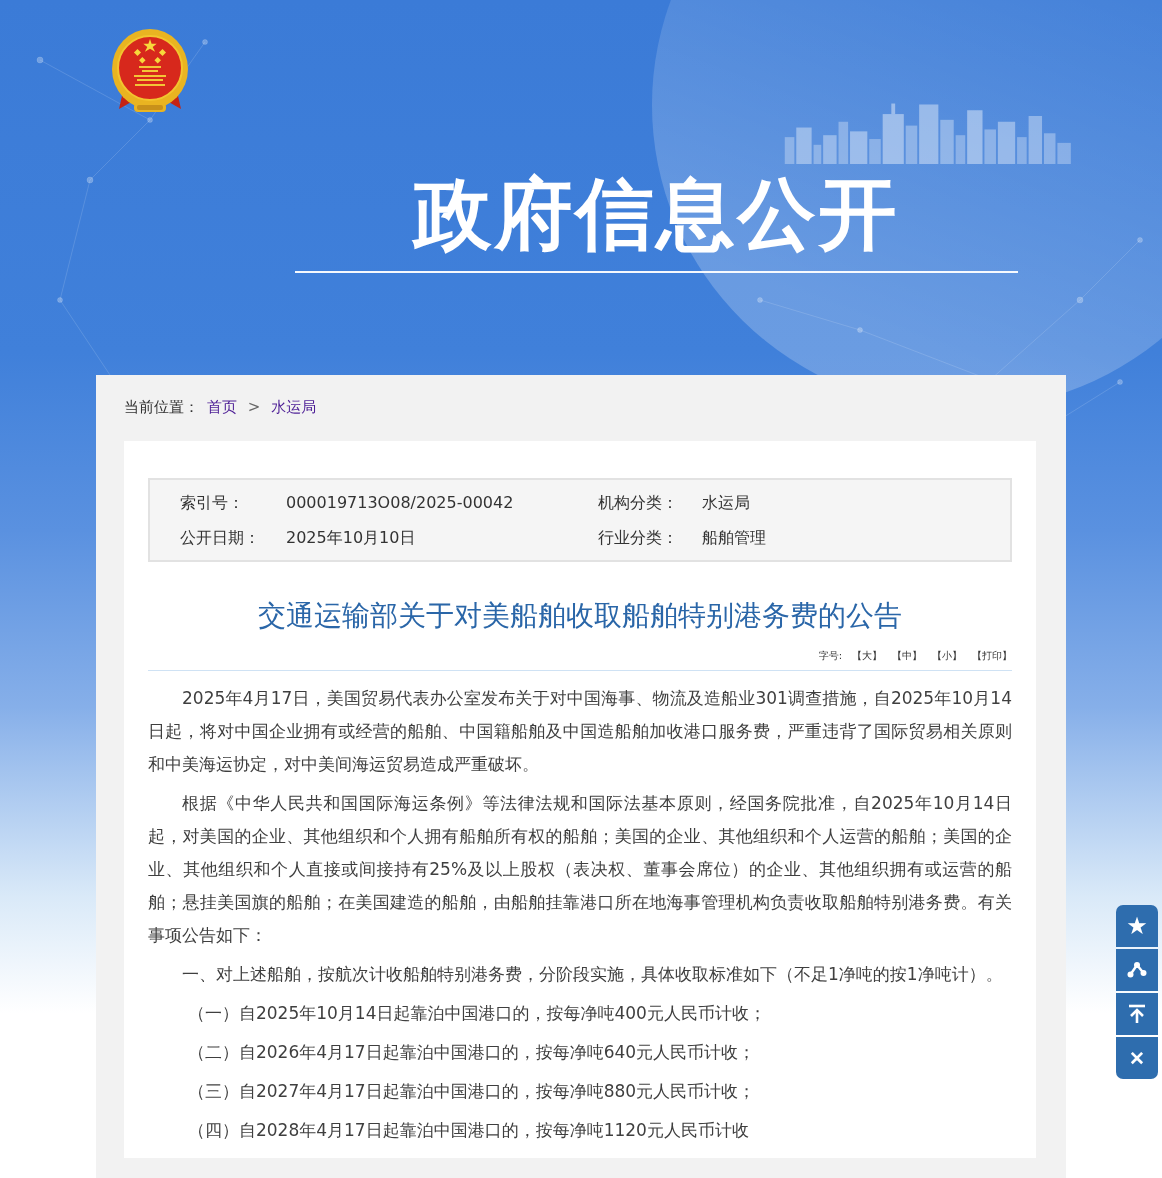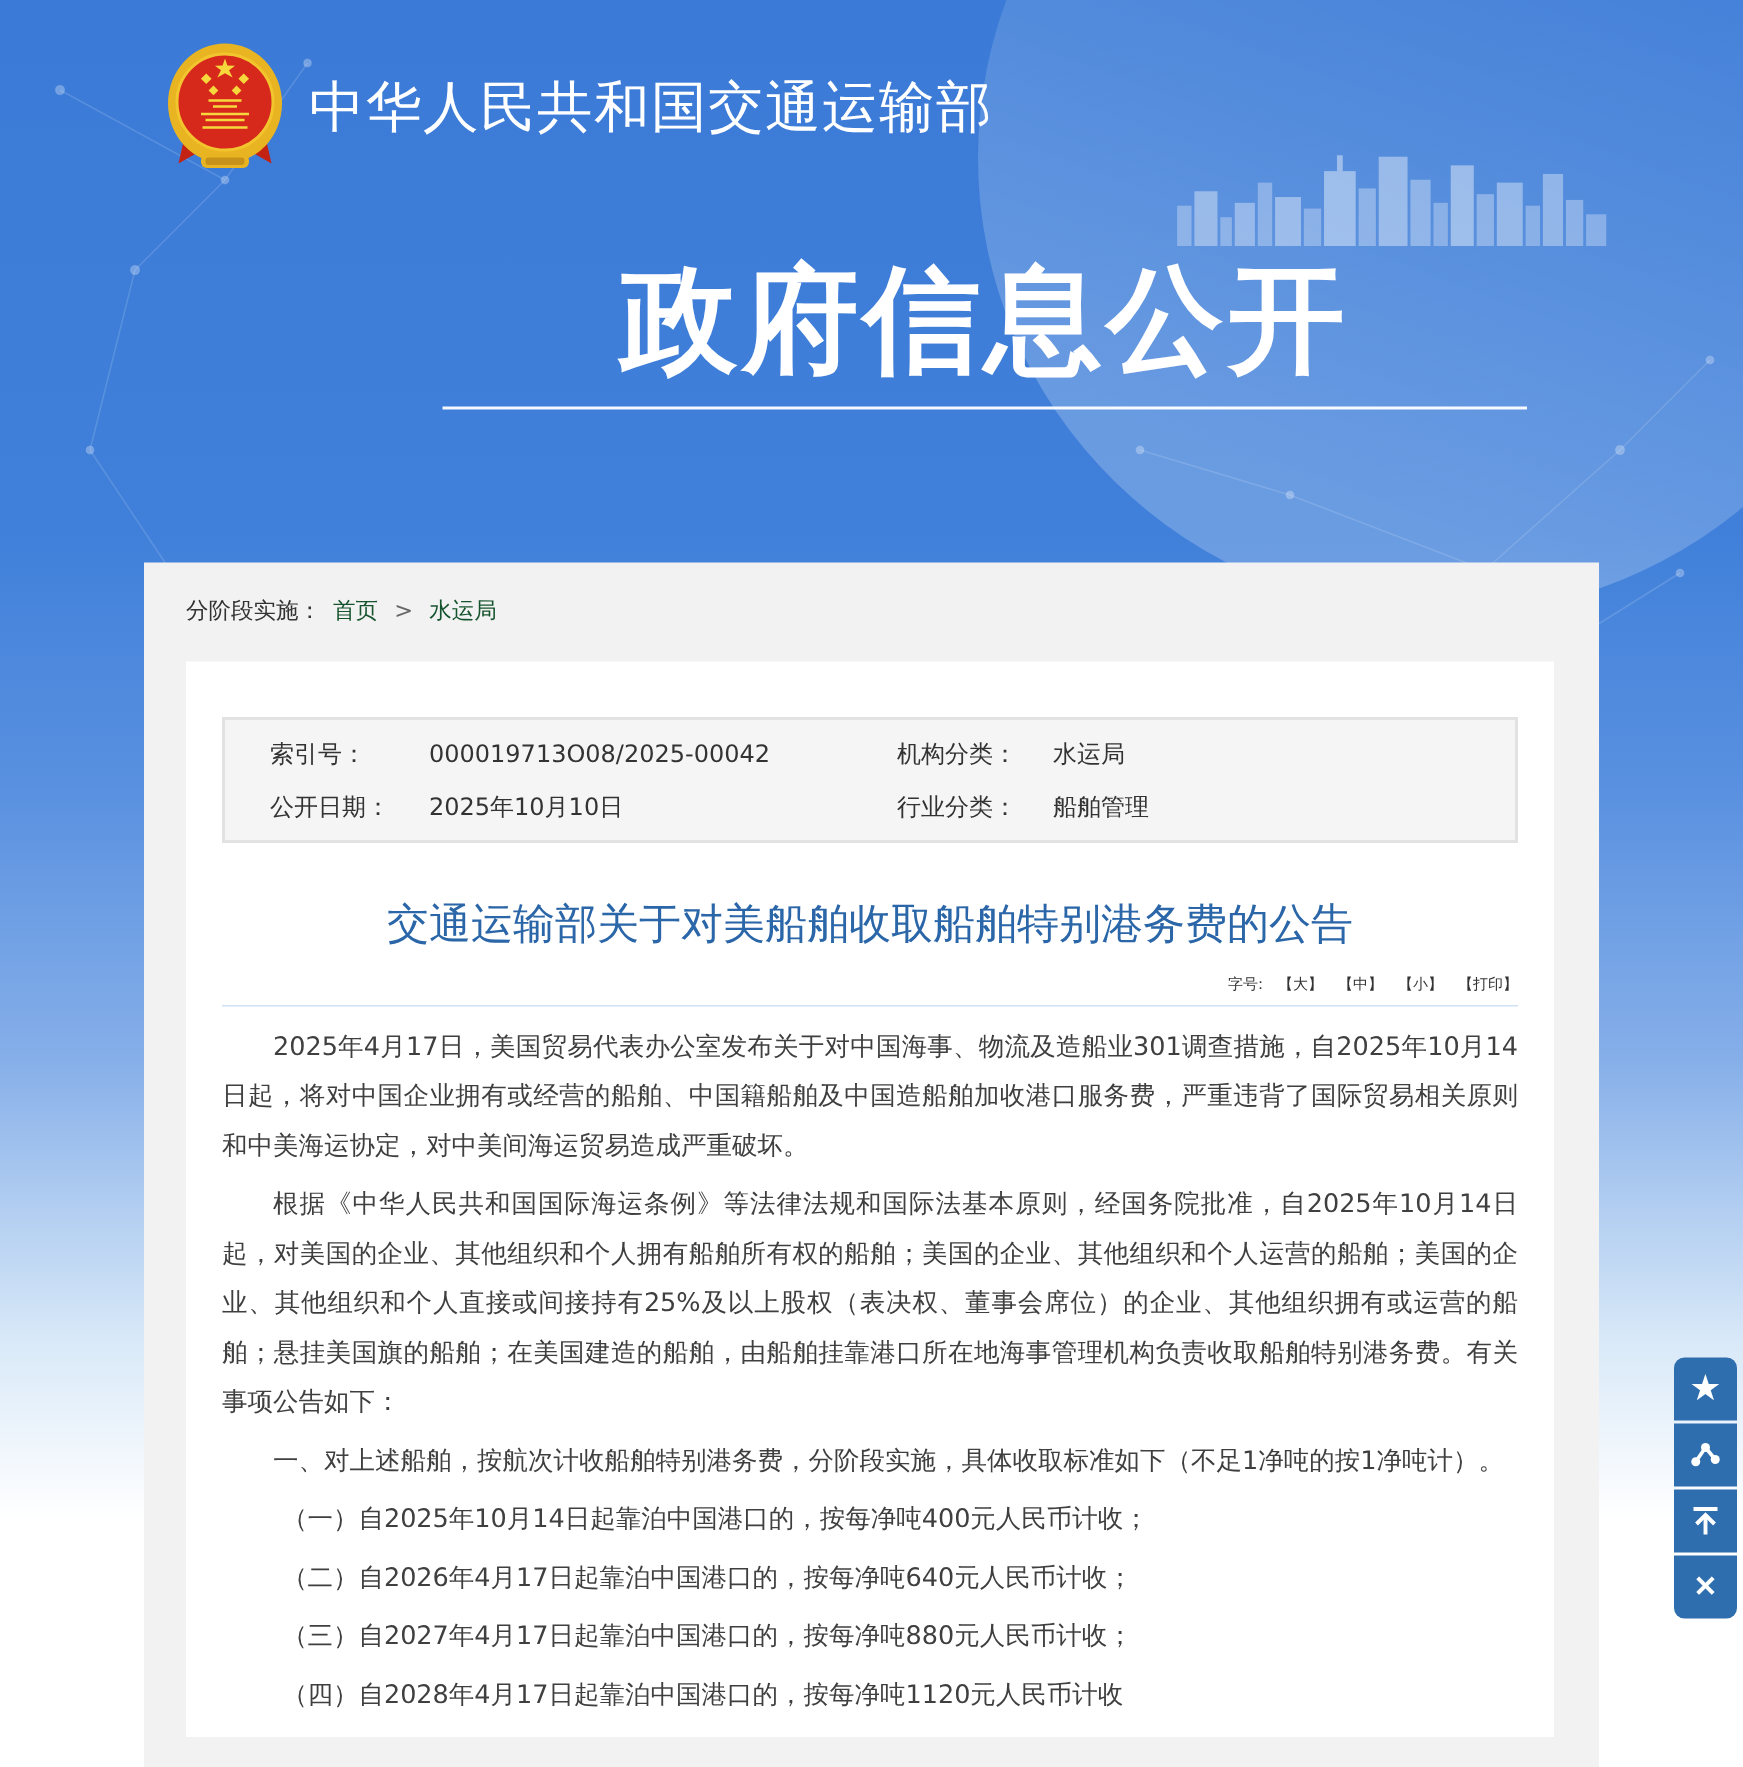--- a/index.html
+++ b/index.html
@@ -137,7 +137,6 @@
       <path d="M25 58 H55"></path>
     </g>
   </svg>
-  <div class="site-name">中华人民共和国交通运输部</div>
 </div>
 
 <div class="page-title-wrap">

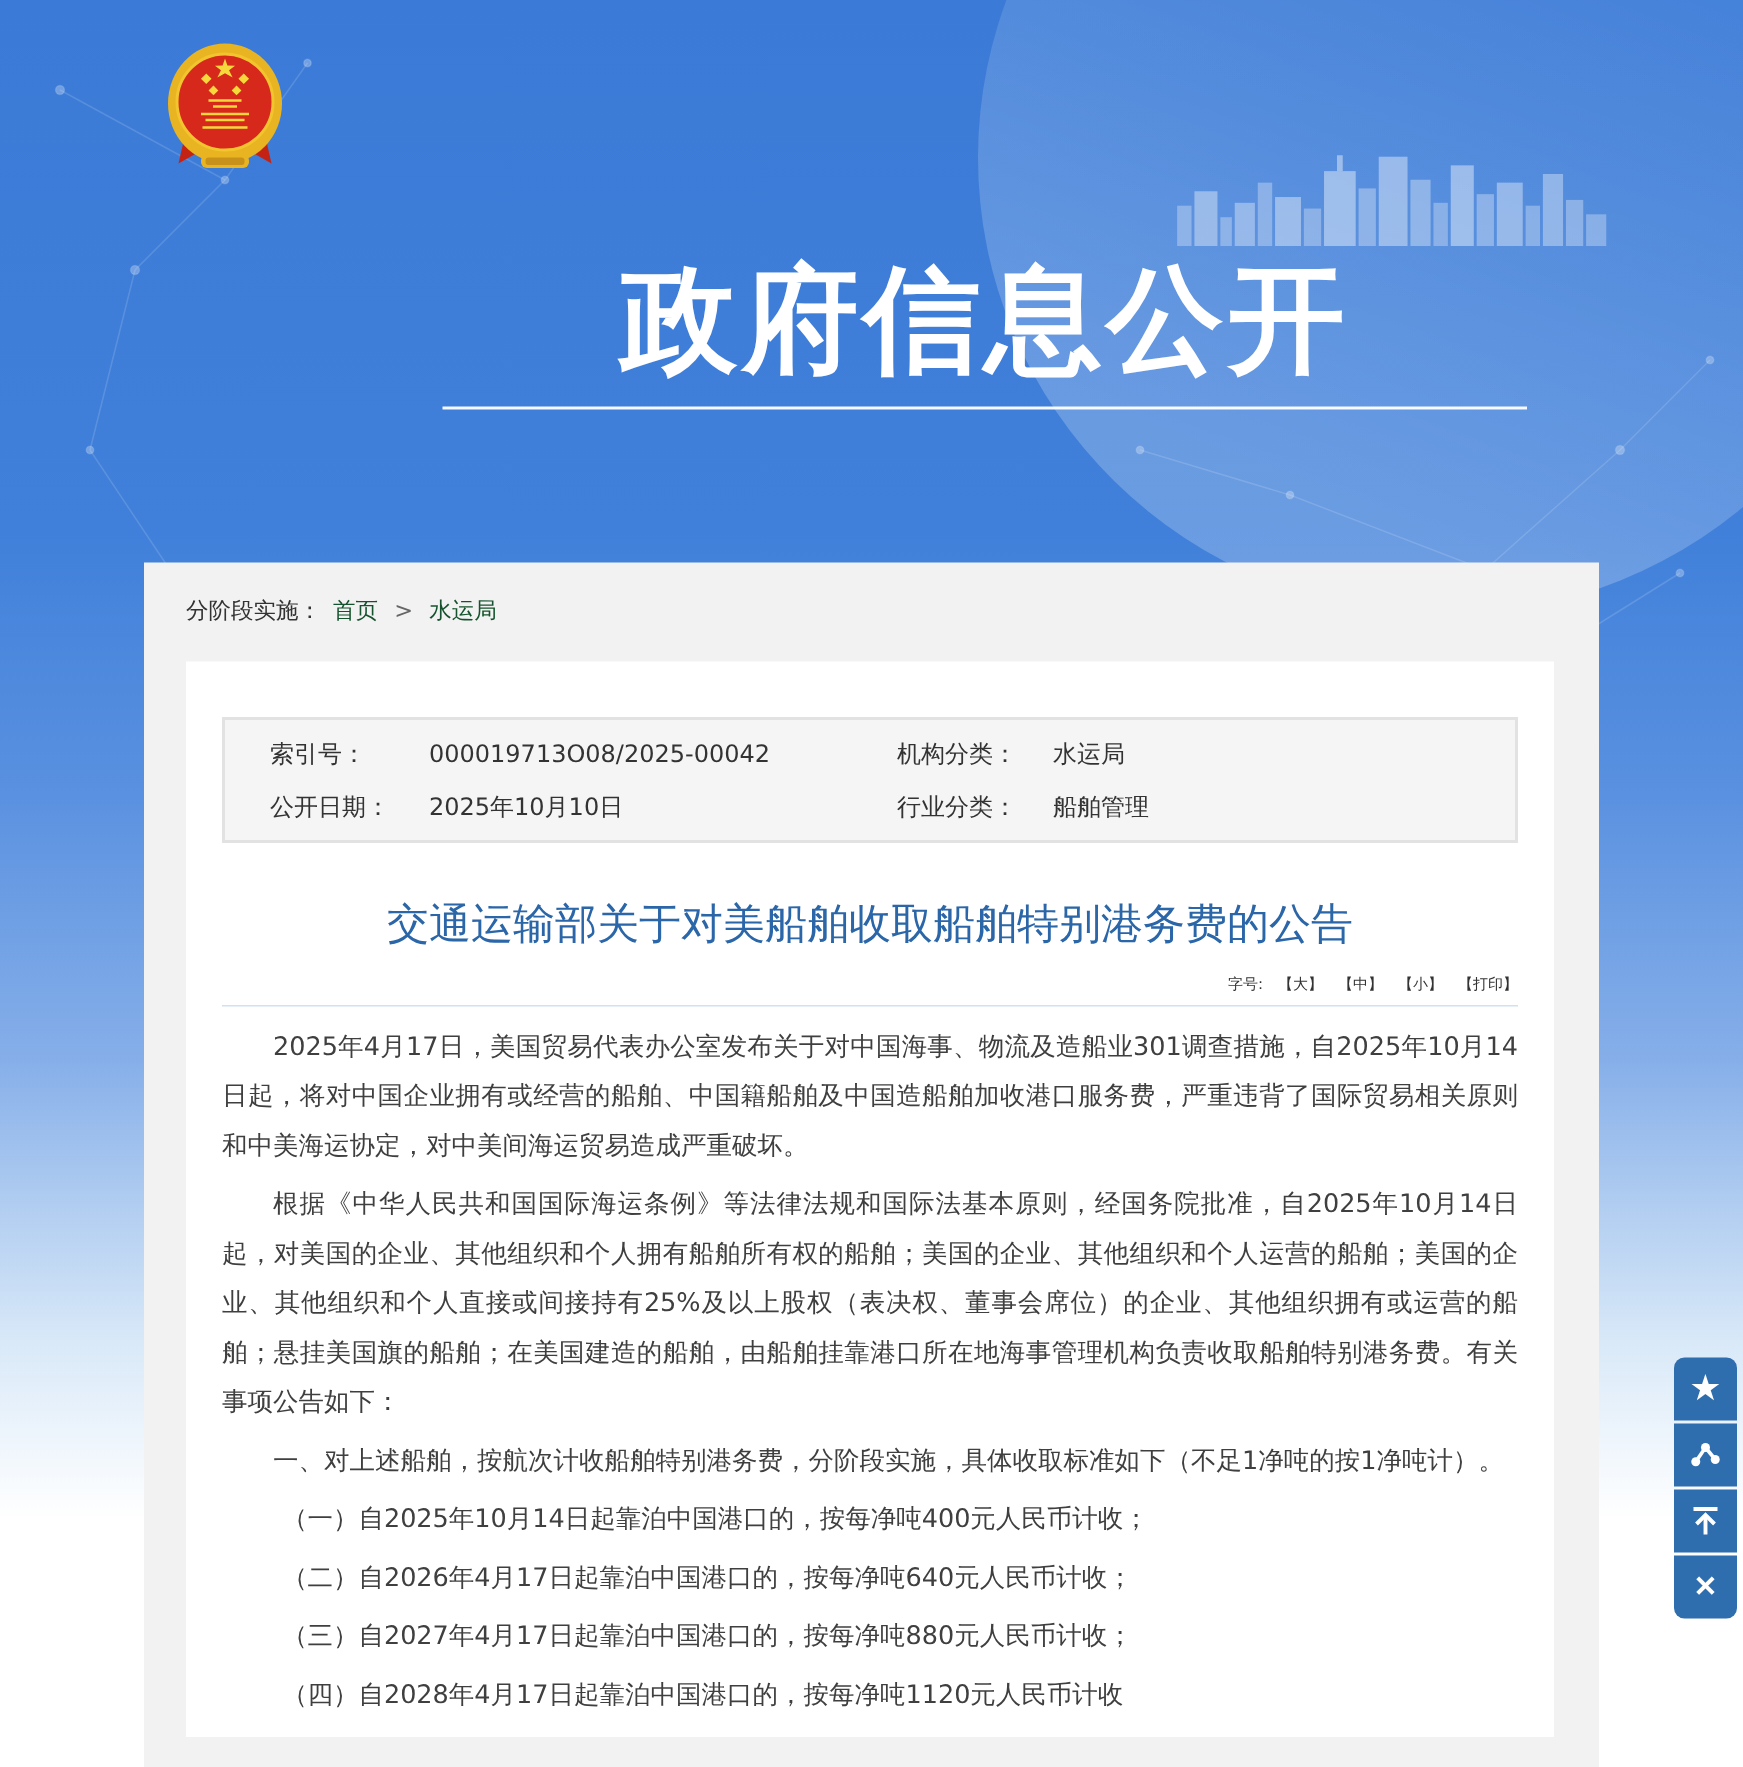--- a/index.html
+++ b/index.html
@@ -146,7 +146,7 @@
 
 <div class="panel">
   <div class="breadcrumb">
-    <span class="bl">分阶段实施：</span><a>首页</a>
+    <span class="bl">当前位置：</span><a>首页</a>
     <span class="sep">&gt;</span>
     <a>水运局</a>
   </div>

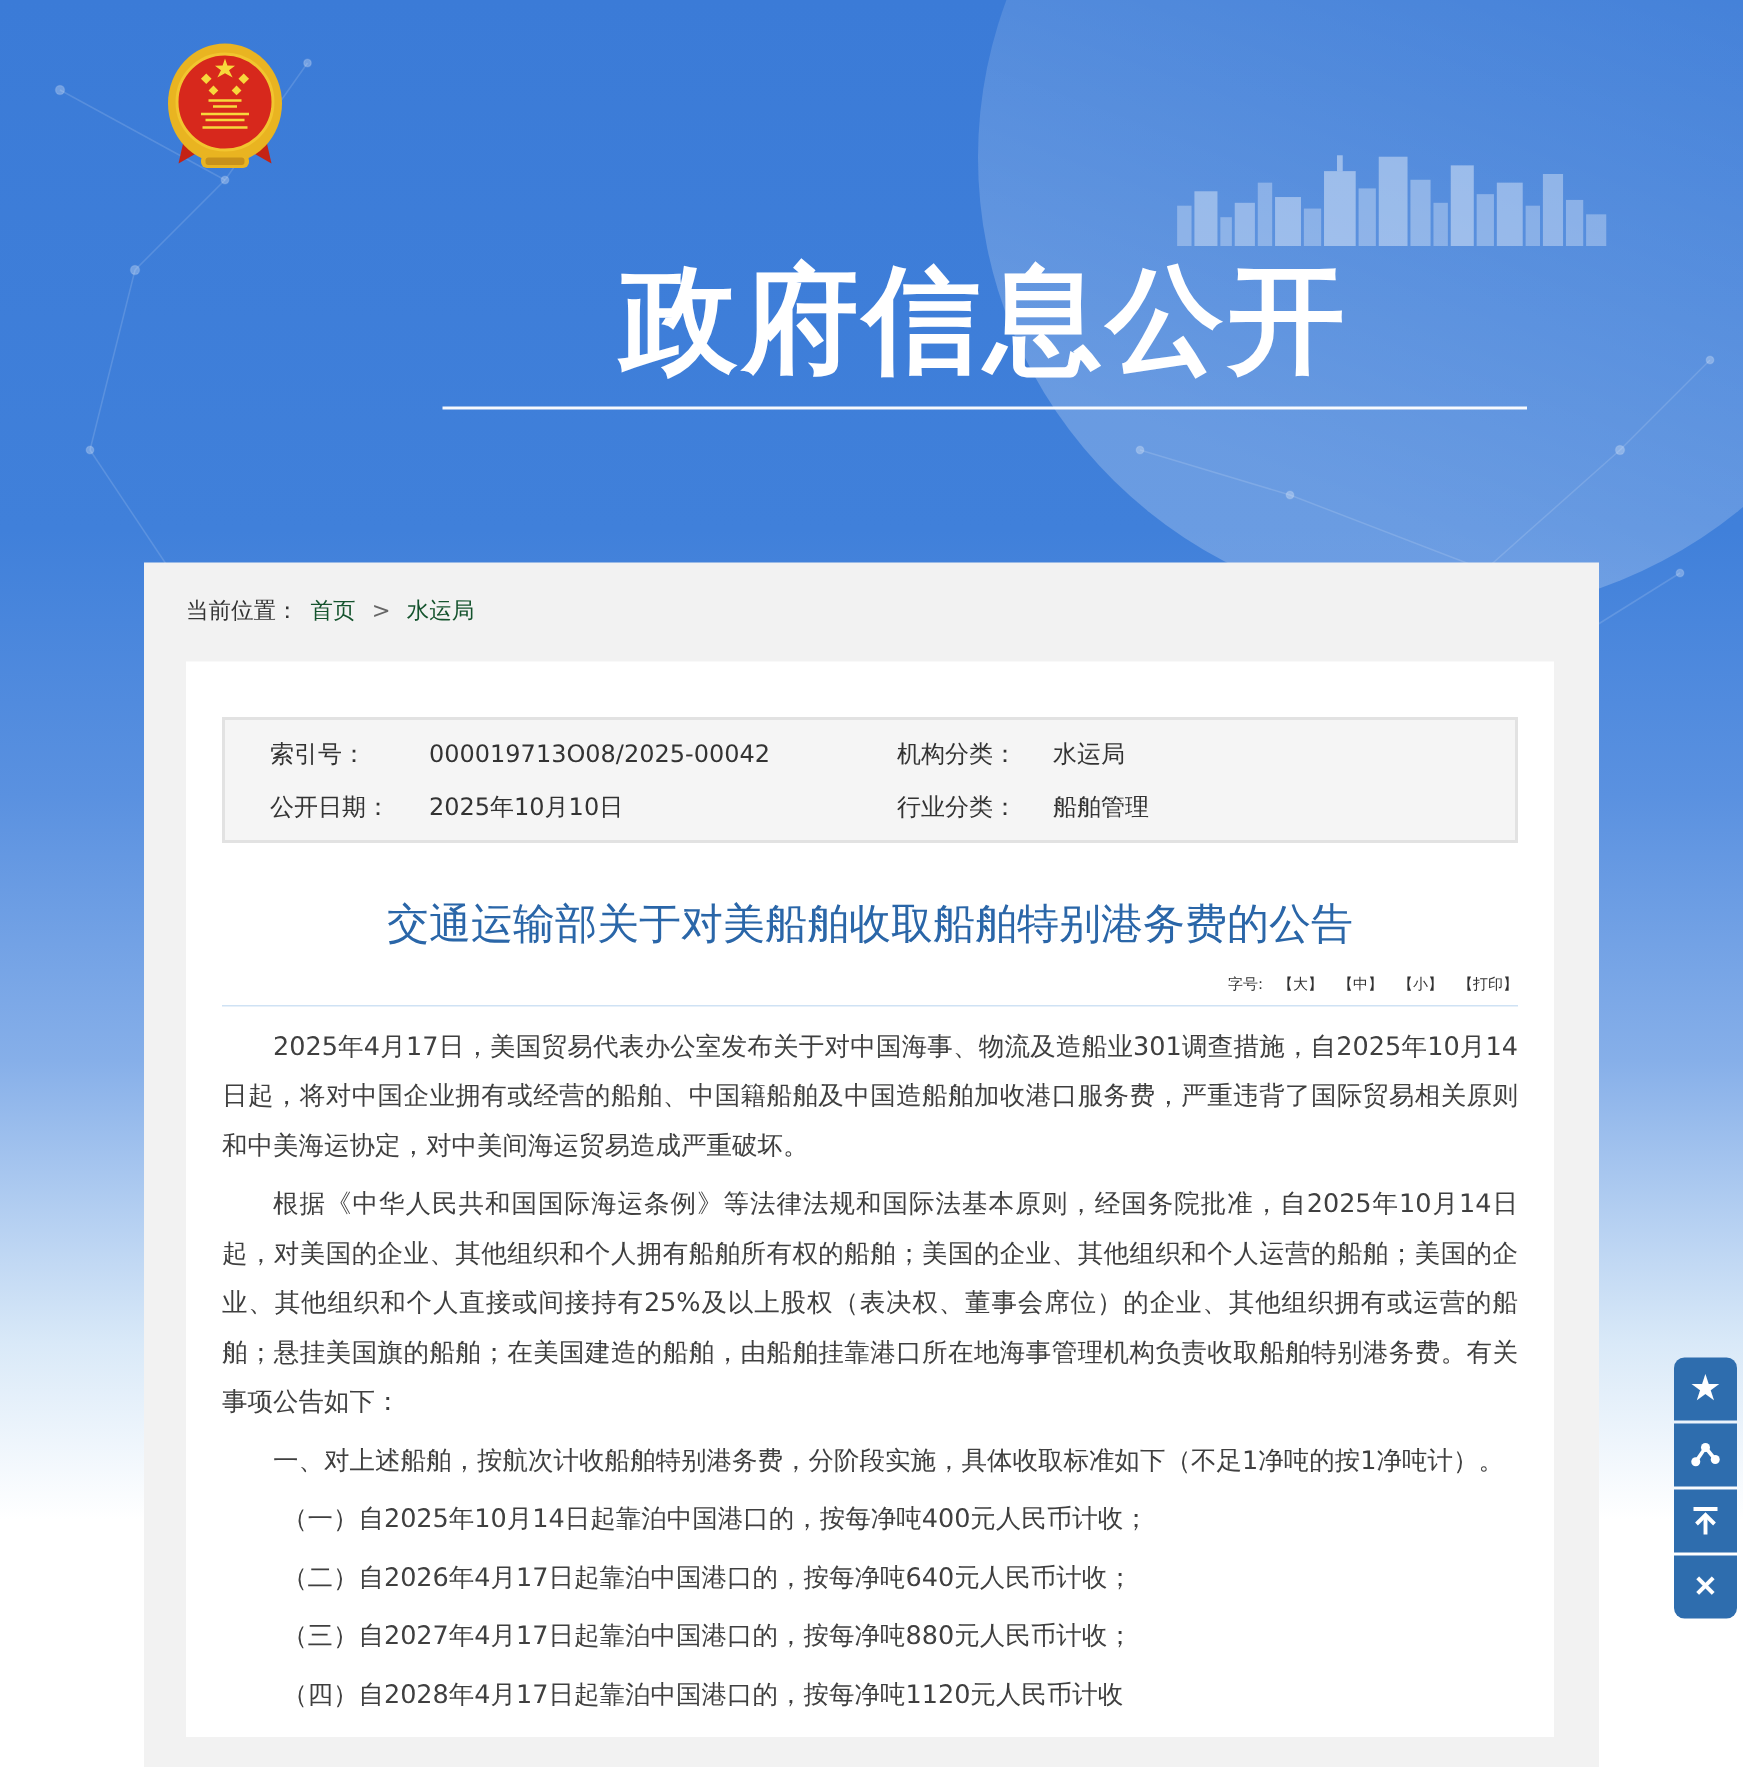--- a/index.html
+++ b/index.html
@@ -28,7 +28,7 @@
   
   .panel{position:absolute;left:96px;top:375px;width:970px;height:803px;background:#f2f2f2;}
   .breadcrumb{padding:23px 0 0 28px;font-size:15px;color:#333;}
-  .breadcrumb a{color:#14532d;text-decoration:none;cursor:pointer;}
+  .breadcrumb a{color:#4c1d95;text-decoration:none;cursor:pointer;}
   .breadcrumb .sep{color:#666;margin:0 6px;}
   .breadcrumb .bl{margin-right:8px;}
   .card{margin:24px 30px 0 28px;width:912px;height:717px;background:#fff;box-sizing:border-box;padding:21px 24px 0 24px;}

